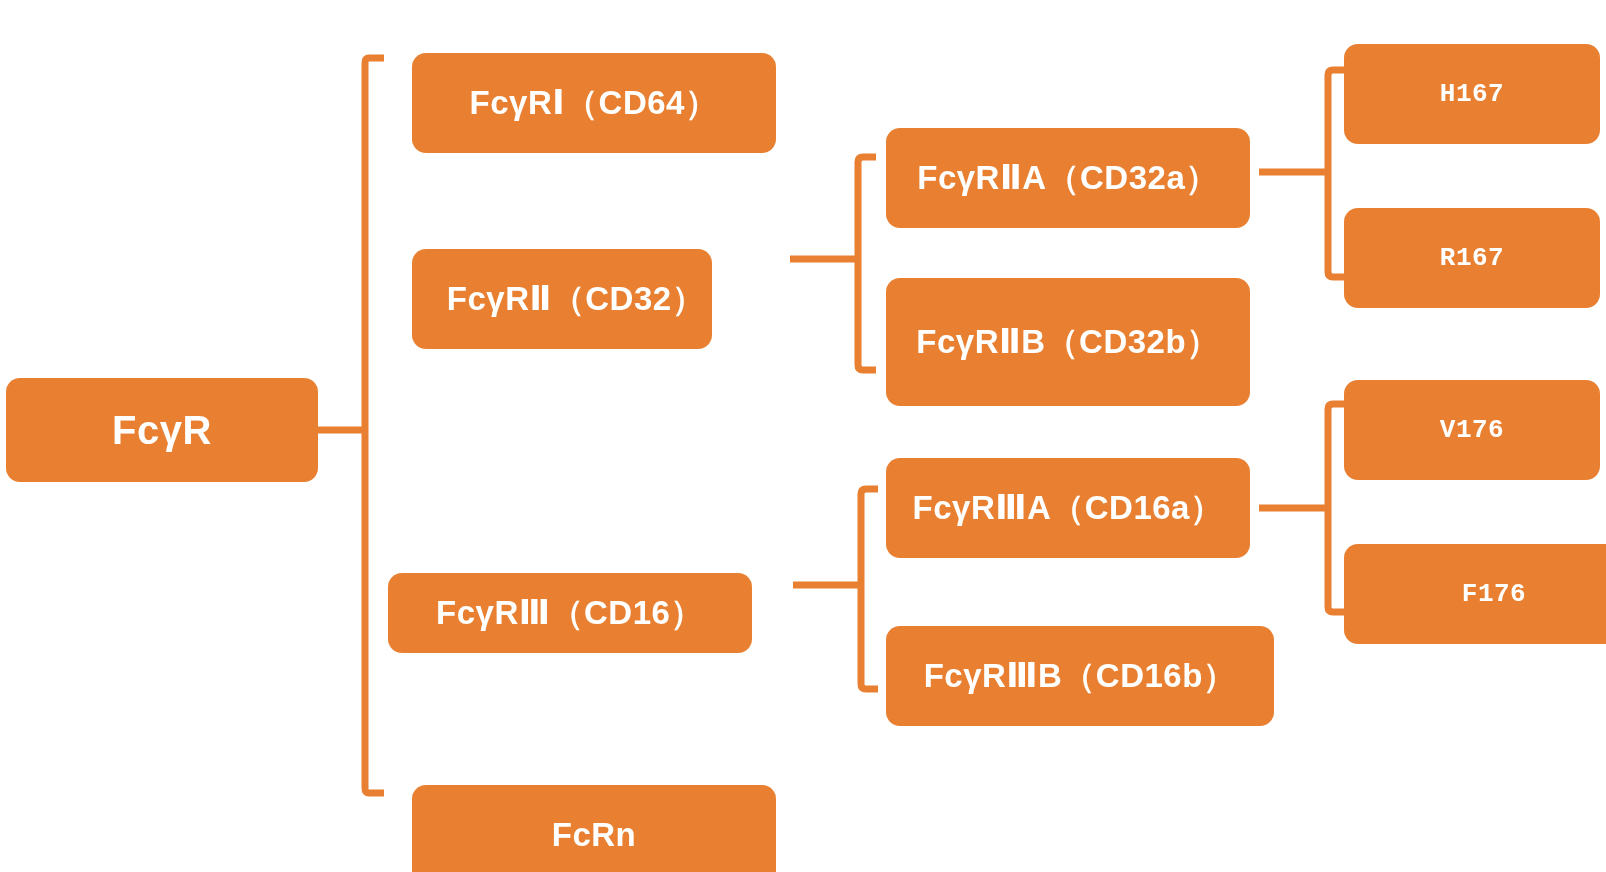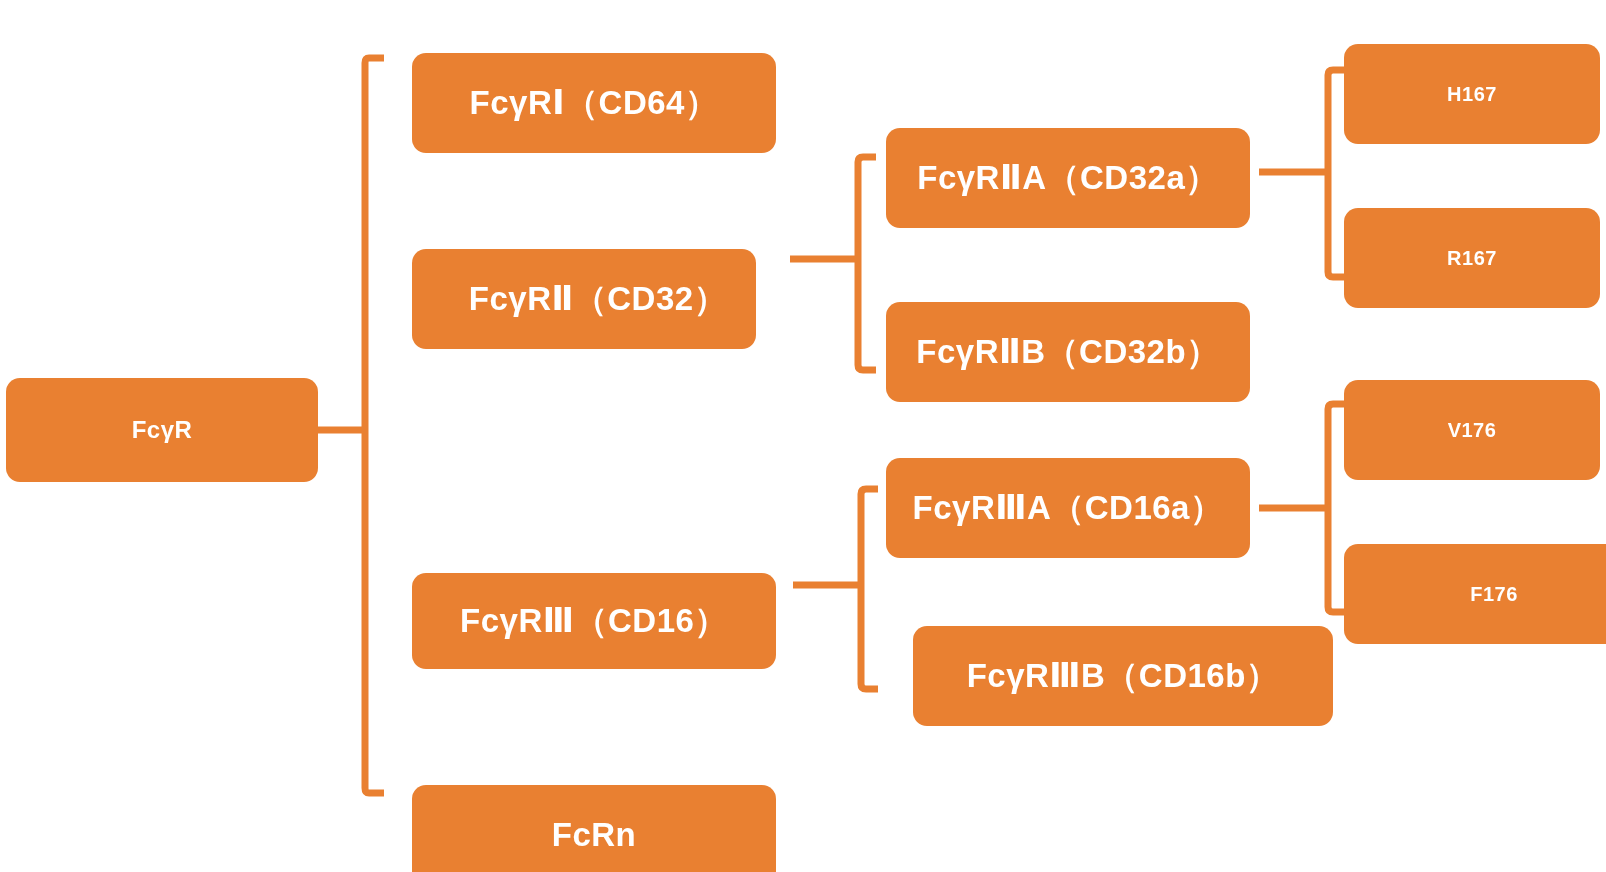--- a/index.html
+++ b/index.html
@@ -37,7 +37,7 @@
   .node.lvl-root   { font-size: 24px; }
   .node.lvl-1      { font-size: 33px; margin-top: 41px; }
   .node.lvl-2      { font-size: 33px; }
-  .node.lvl-3      { font-size: 20px; }
+  .node.lvl-3      { font-size: 26px; font-family: Liberation Mono, monospace; }
 
   svg.connectors {
     position: absolute;

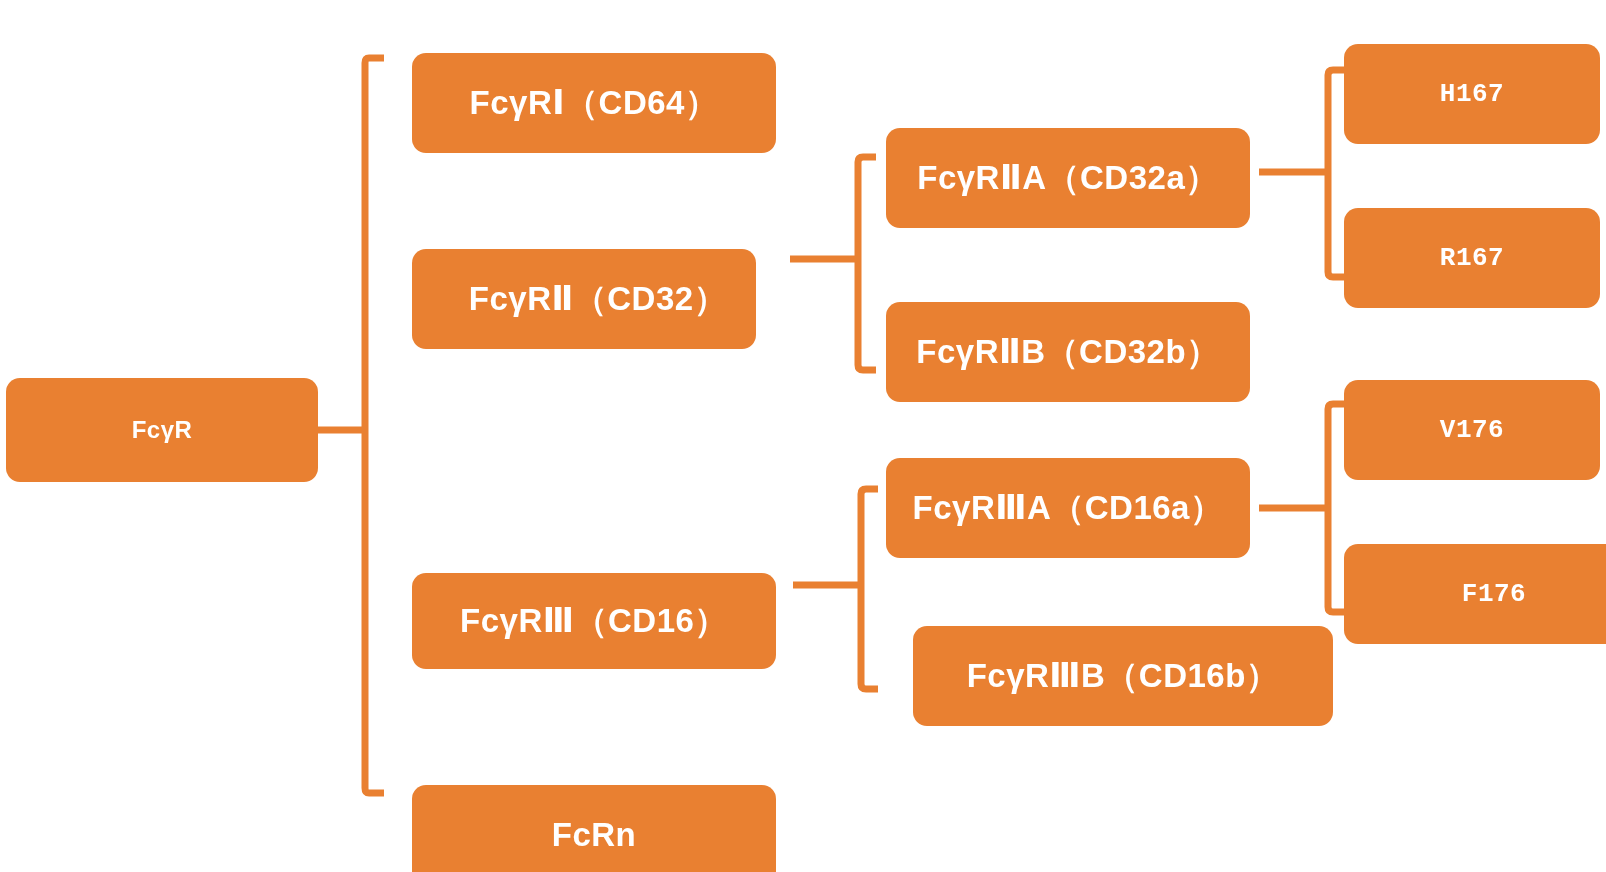--- a/index.html
+++ b/index.html
@@ -87,7 +87,7 @@
     <span>FcγRⅠ（CD64）</span>
   </div>
 
-  <div class="node lvl-1" style="left:412px; top:208px; width:344px; height:100px;padding-left:28px;">
+  <div class="node lvl-1" style="left:412px; top:208px; width:300px; height:100px;padding-left:28px;">
     <span>FcγRⅡ（CD32）</span>
   </div>
 

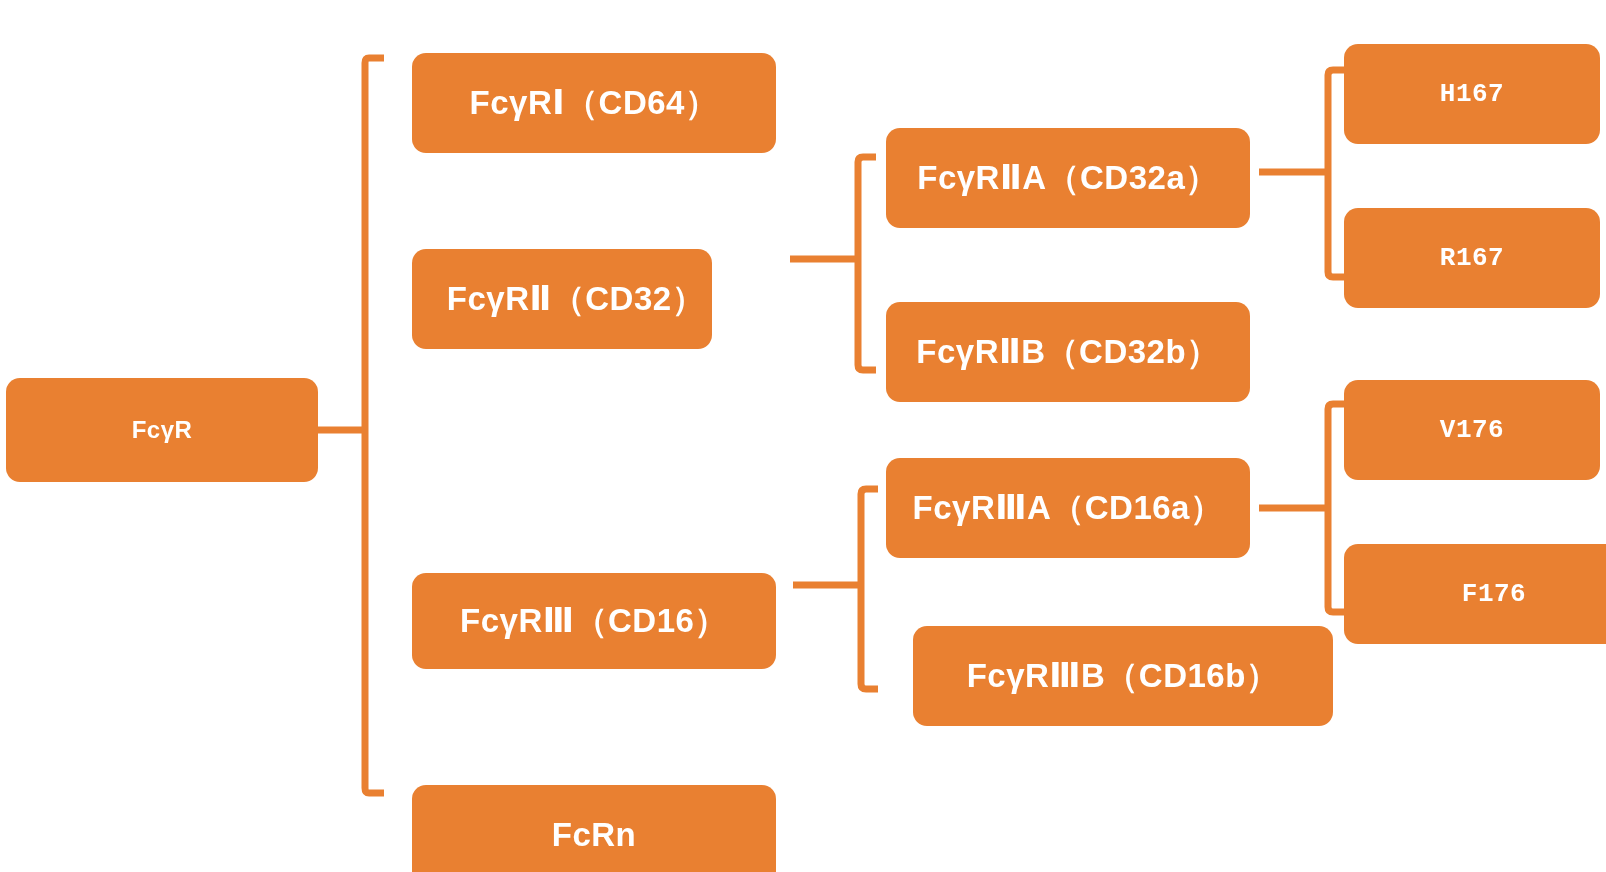--- a/index.html
+++ b/index.html
@@ -103,7 +103,7 @@
     <span>FcγRⅡA（CD32a）</span>
   </div>
 
-  <div class="node lvl-2" style="left:886px; top:302px; width:364px; height:100px;">
+  <div class="node lvl-2" style="left:886px; top:278px; width:364px; height:128px;">
     <span>FcγRⅡB（CD32b）</span>
   </div>
 

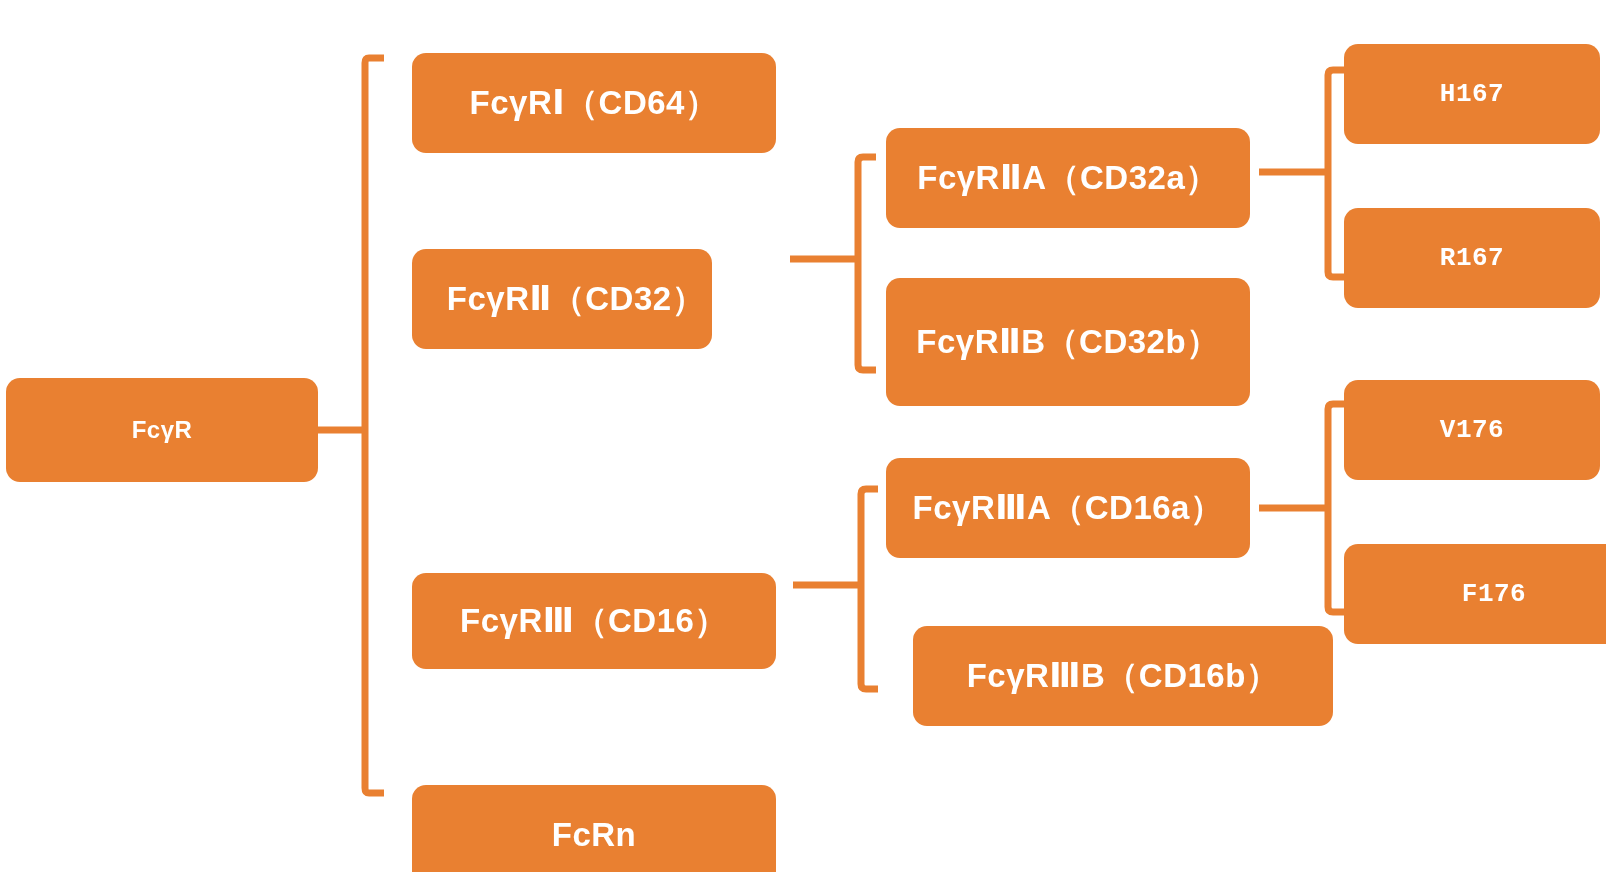--- a/index.html
+++ b/index.html
@@ -34,7 +34,7 @@
     white-space: nowrap;
     user-select: none;
   }
-  .node.lvl-root   { font-size: 24px; }
+  .node.lvl-root   { font-size: 40px; }
   .node.lvl-1      { font-size: 33px; margin-top: 41px; }
   .node.lvl-2      { font-size: 33px; }
   .node.lvl-3      { font-size: 26px; font-family: Liberation Mono, monospace; }

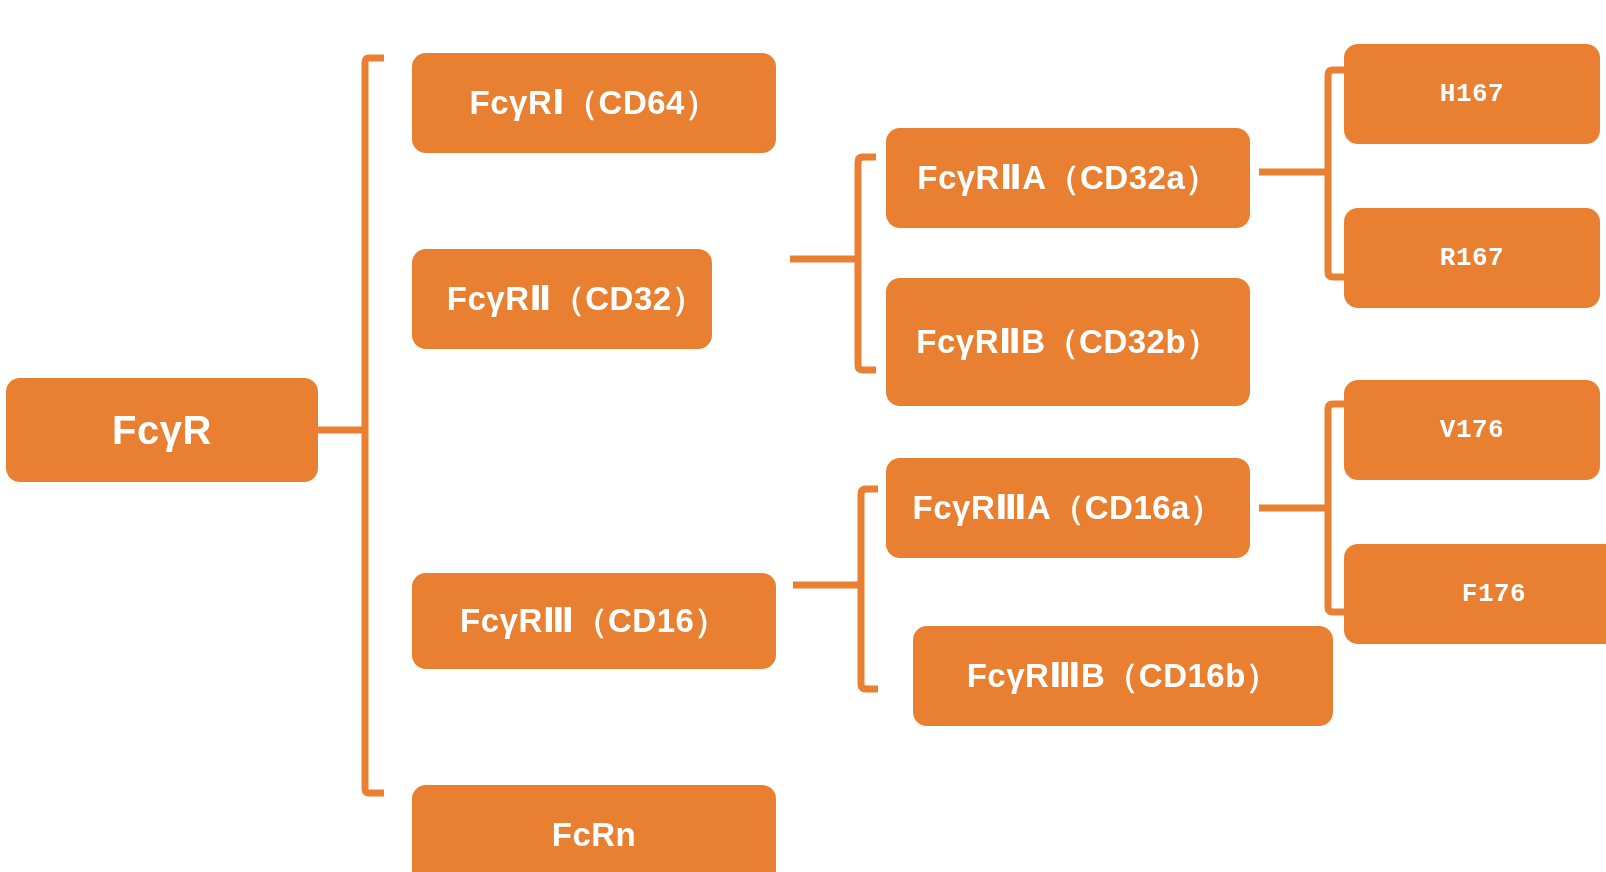--- a/index.html
+++ b/index.html
@@ -91,7 +91,7 @@
     <span>FcγRⅡ（CD32）</span>
   </div>
 
-  <div class="node lvl-1" style="left:412px; top:532px; width:364px; height:96px;">
+  <div class="node lvl-1" style="left:388px; top:532px; width:364px; height:80px;">
     <span>FcγRⅢ（CD16）</span>
   </div>
 

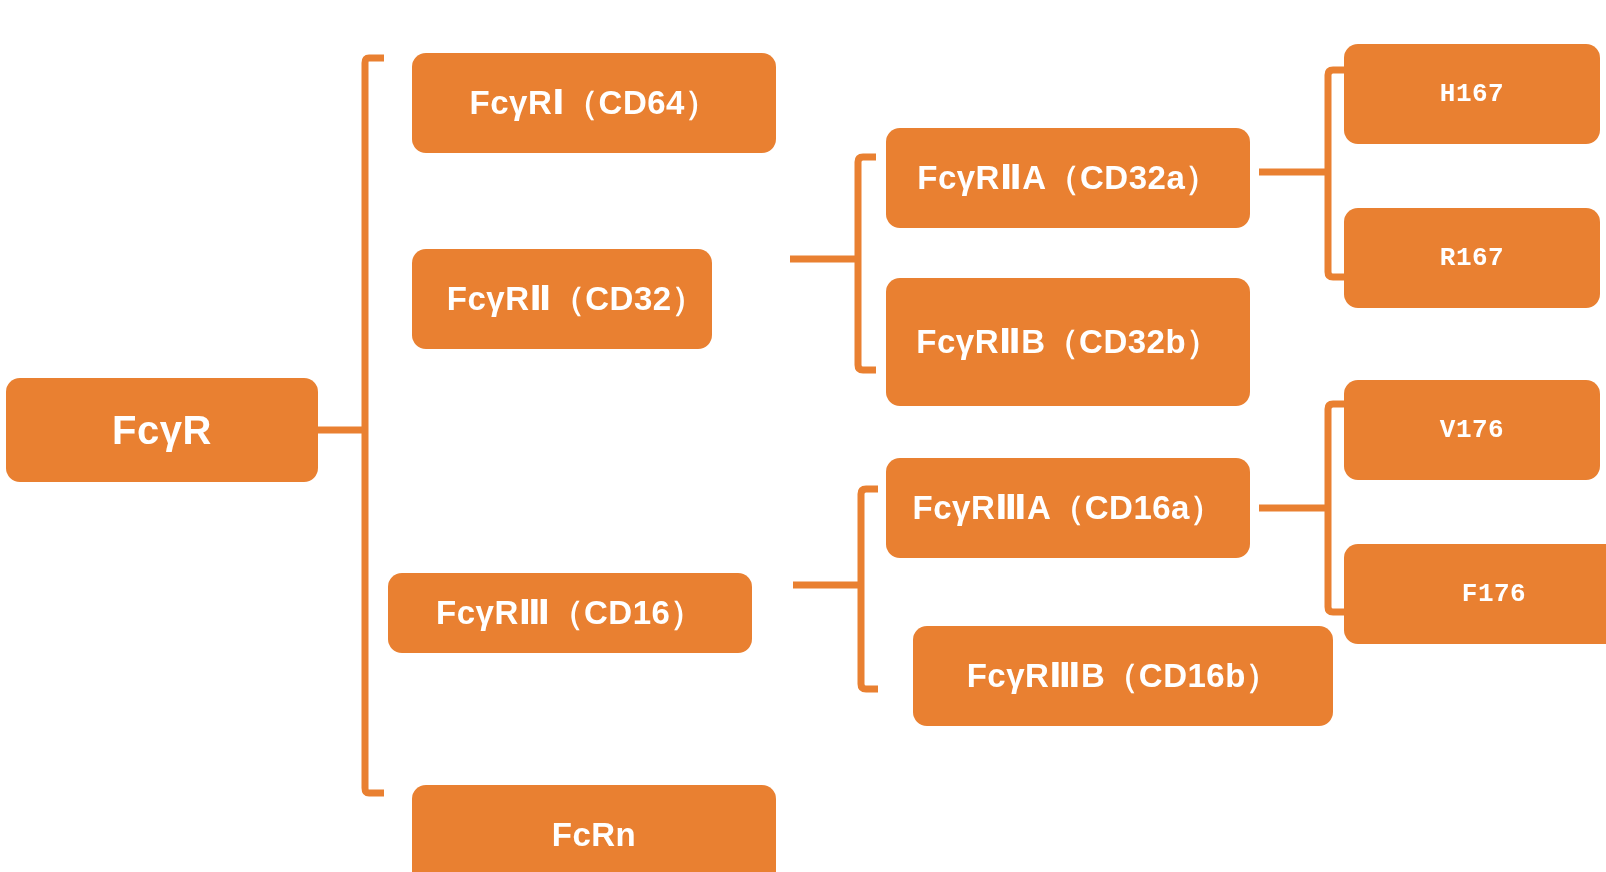--- a/index.html
+++ b/index.html
@@ -111,7 +111,7 @@
     <span>FcγRⅢA（CD16a）</span>
   </div>
 
-  <div class="node lvl-2" style="left:886px; top:626px; width:420px; height:100px;margin-left:27px;">
+  <div class="node lvl-2" style="left:886px; top:626px; width:388px; height:100px;">
     <span>FcγRⅢB（CD16b）</span>
   </div>
 

